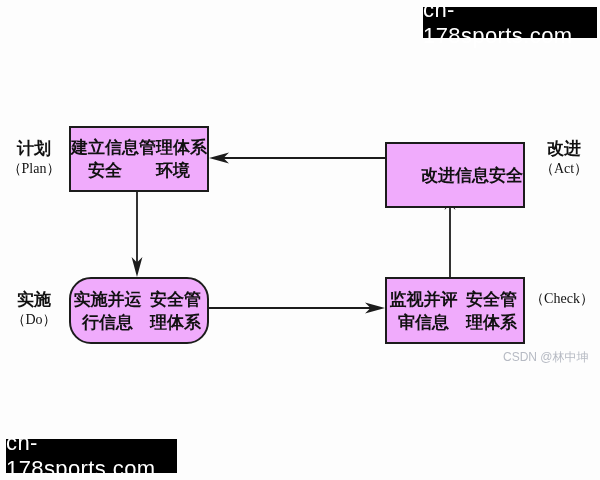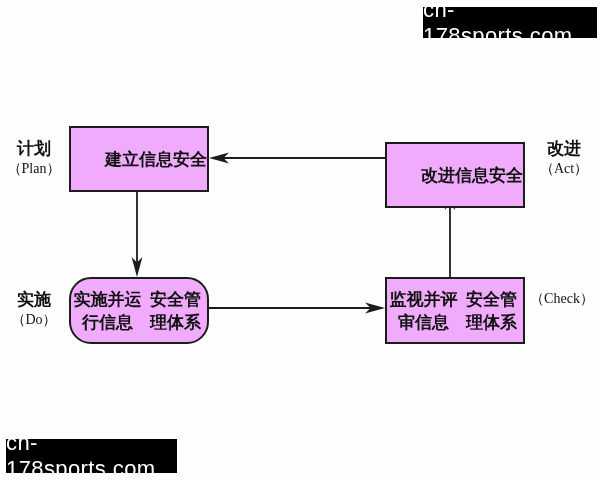--- a/index.html
+++ b/index.html
@@ -100,6 +100,7 @@
 
   <div class="node plan">
     <span>建立信息安全</span>
+    <span>管理体系环境</span>
   </div>
   <div class="node act">
     <span>改进信息安全</span>

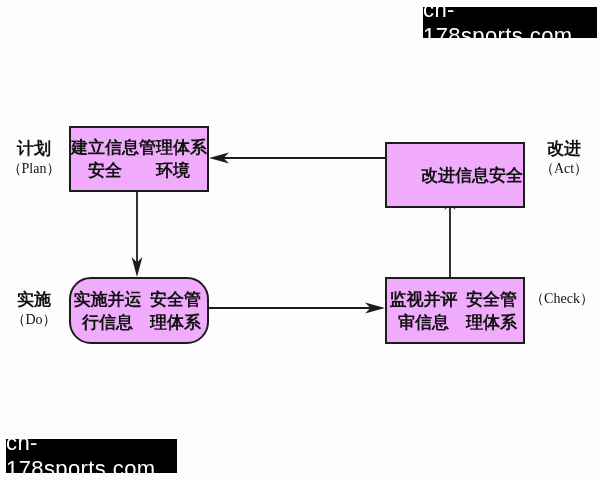--- a/index.html
+++ b/index.html
@@ -130,6 +130,7 @@
     <div class="en">（Check）</div>
   </div>
 
+  <div class="watermark">CSDN @林中坤</div>
 
 </div>
 

